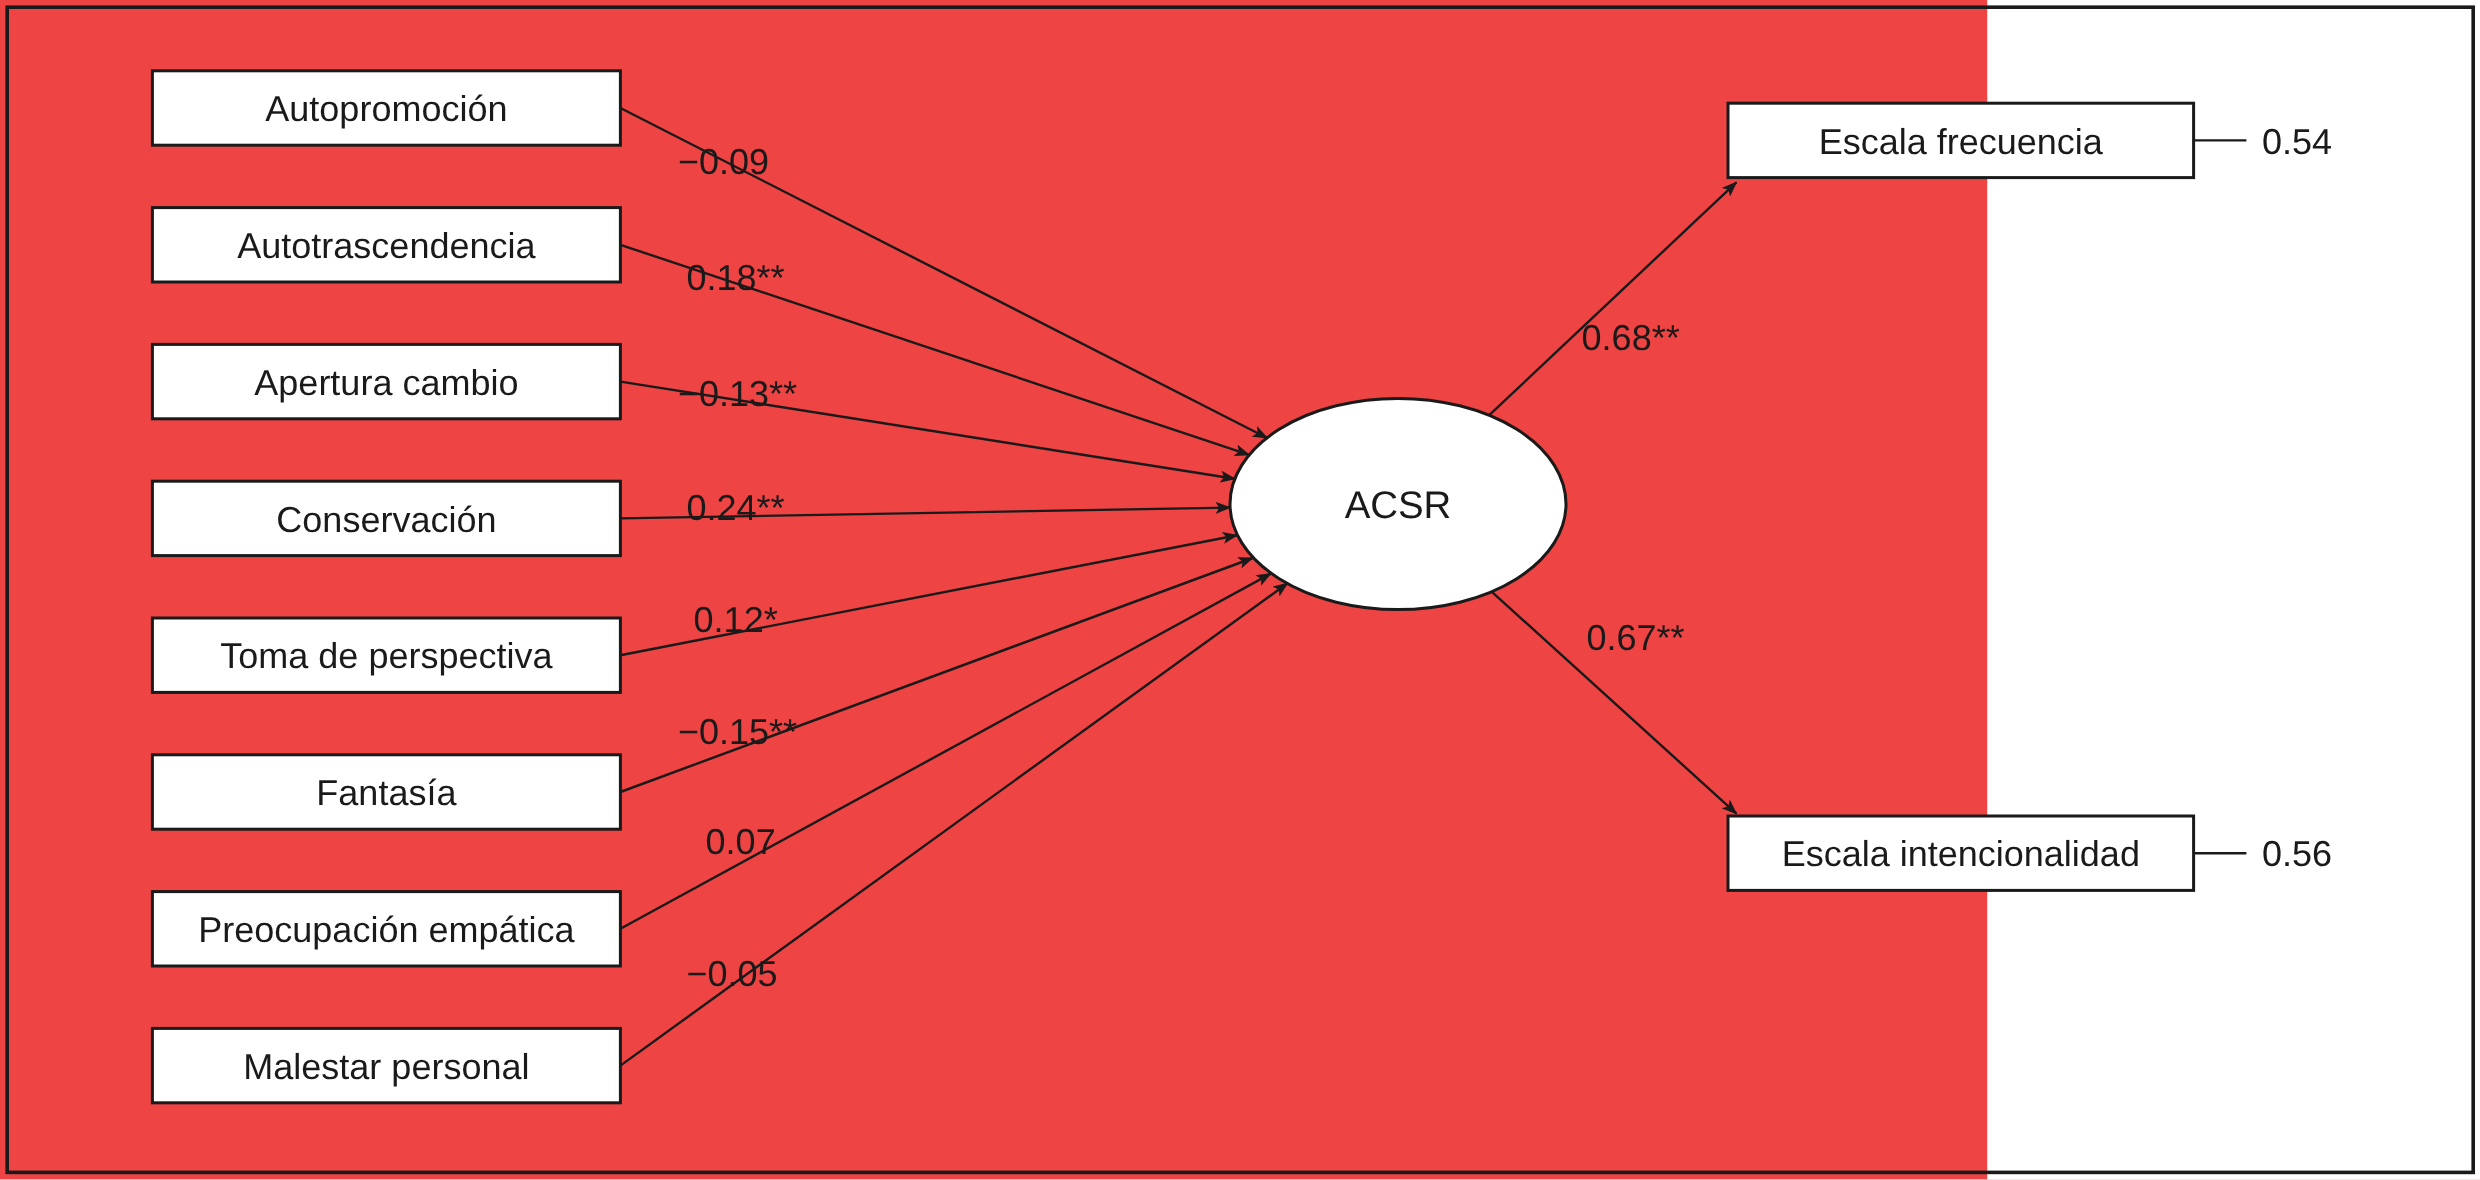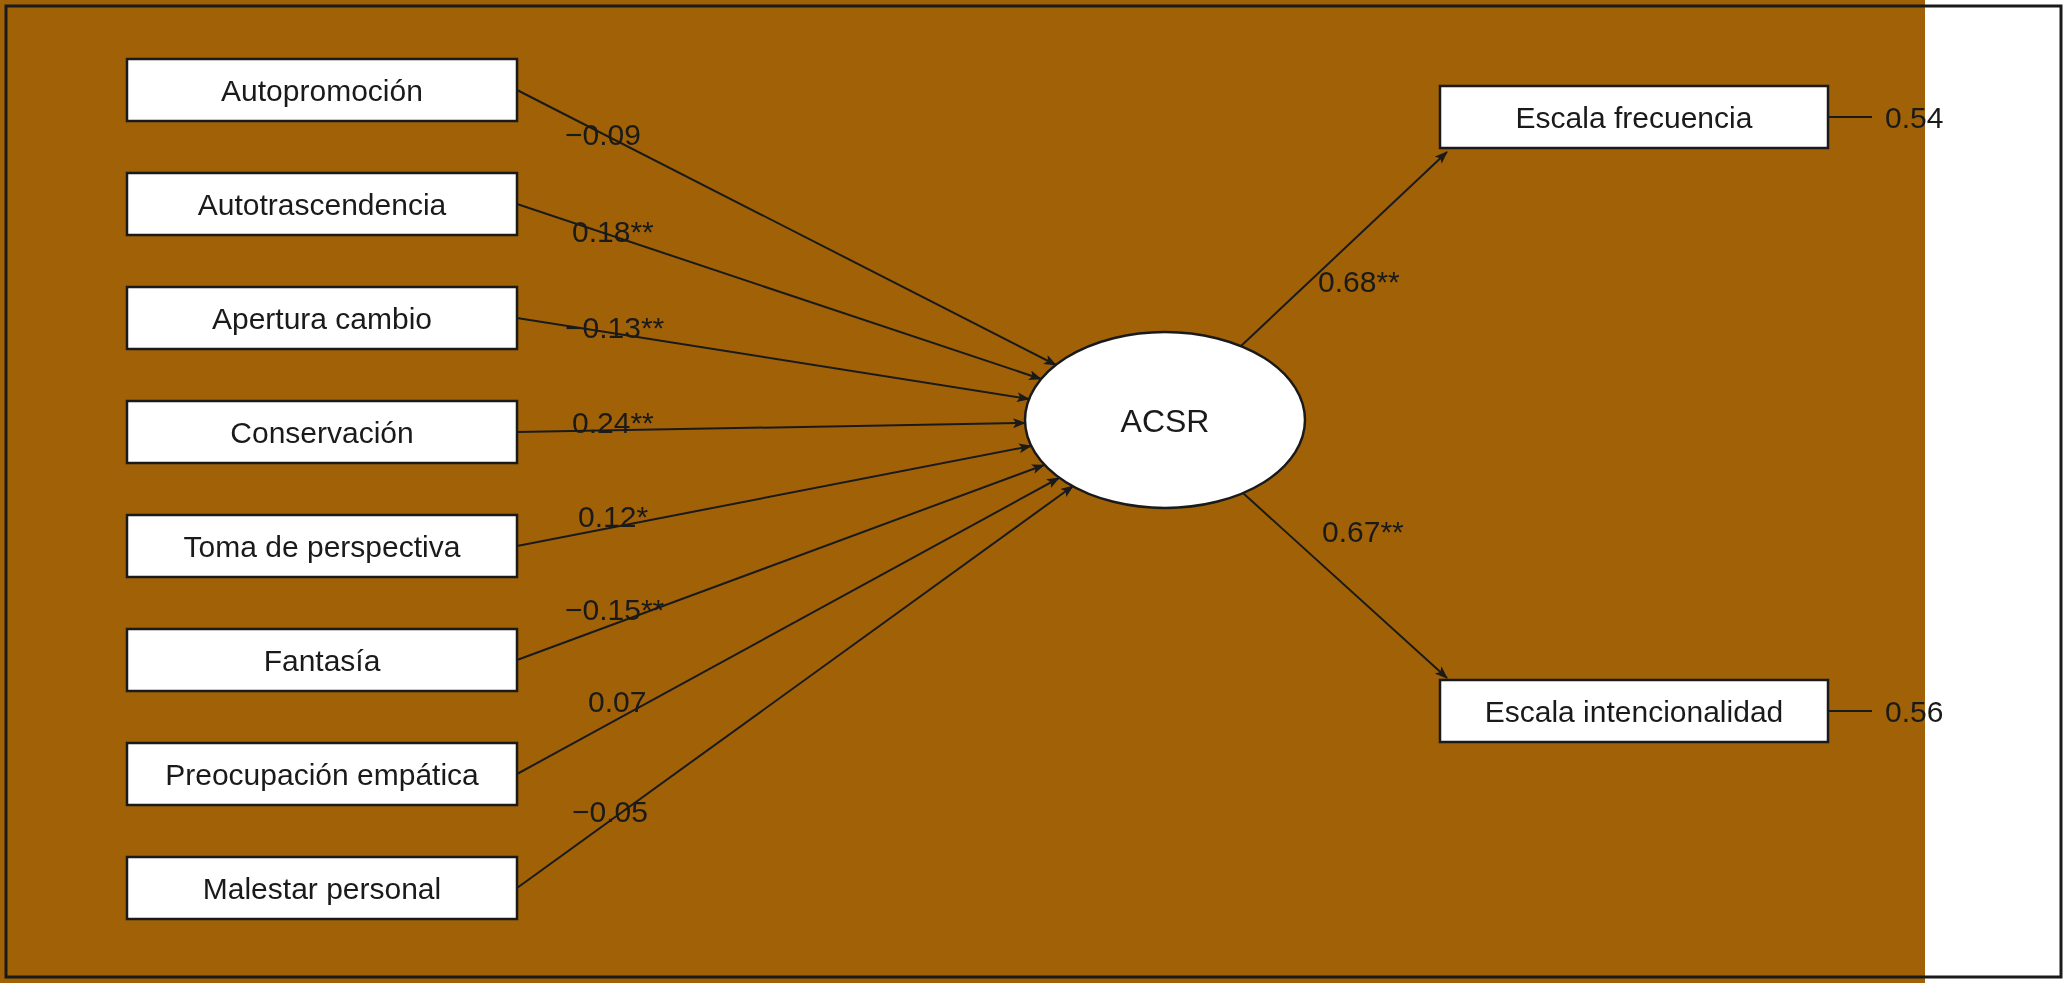--- a/index.html
+++ b/index.html
@@ -9,9 +9,9 @@
   }
   .figure-wrap {
     position: relative;
-    width: 1925px;
+    width: 1656px;
     height: 983px;
-    background: #a16207;
+    background: #ef4444;
     font-family: "Liberation Sans", sans-serif;
   }
   svg { display: block; }

